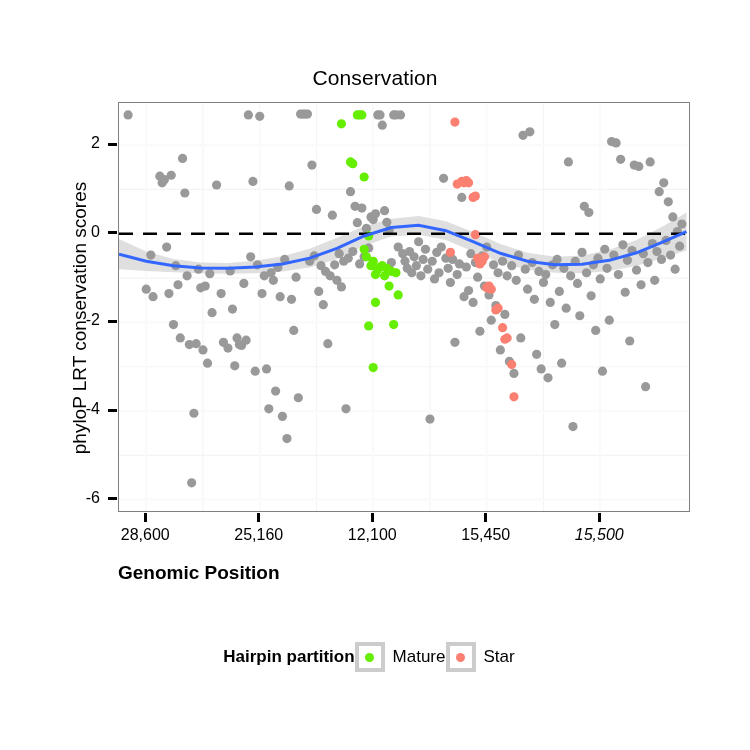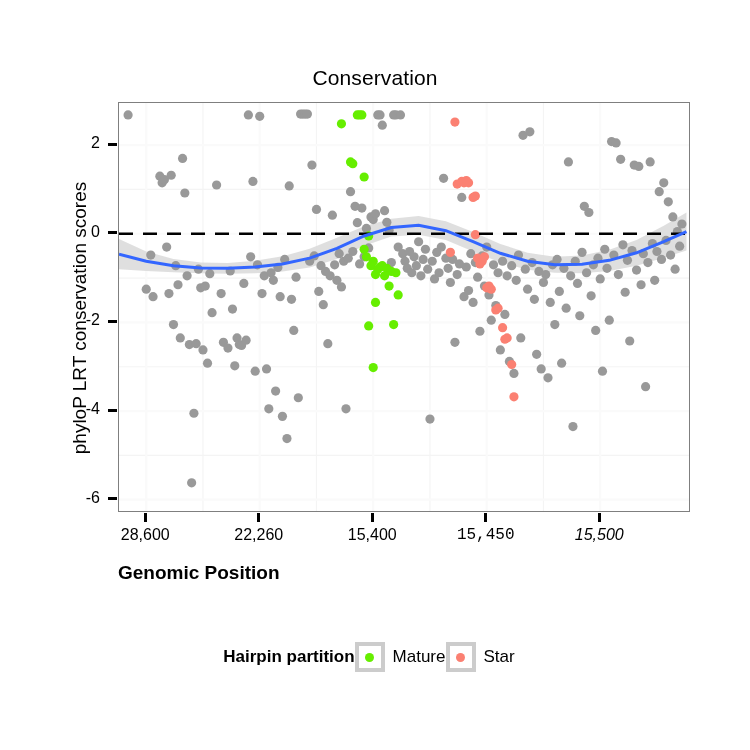--- a/index.html
+++ b/index.html
@@ -483,7 +483,7 @@
       <div class="xtick-mark" style="left: 143.738px; top: 513px;"></div>
       <div class="xtick-label" style="left: 105.238px; top: 526px;">28,600</div>
       <div class="xtick-mark" style="left: 257.23px; top: 513px;"></div>
-      <div class="xtick-label" style="left: 218.73px; top: 526px;">22,260</div>
+      <div class="xtick-label" style="left: 218.73px; top: 526px;">25,160</div>
       <div class="xtick-mark" style="left: 370.722px; top: 513px;"></div>
       <div class="xtick-label" style="left: 332.222px; top: 526px;">15,400</div>
       <div class="xtick-mark" style="left: 484.214px; top: 513px;"></div>

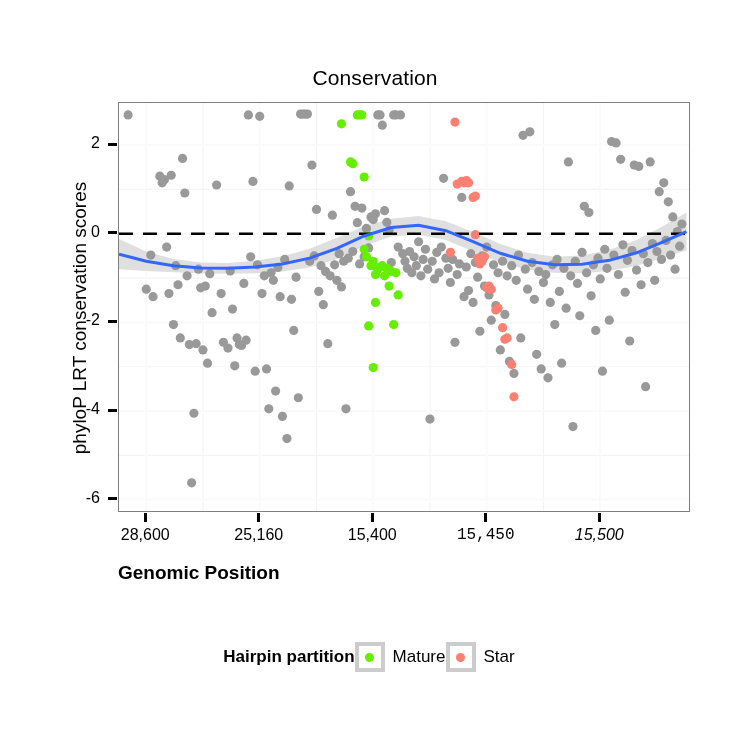--- a/index.html
+++ b/index.html
@@ -485,7 +485,7 @@
       <div class="xtick-mark" style="left: 257.23px; top: 513px;"></div>
       <div class="xtick-label" style="left: 218.73px; top: 526px;">25,160</div>
       <div class="xtick-mark" style="left: 370.722px; top: 513px;"></div>
-      <div class="xtick-label" style="left: 332.222px; top: 526px;">15,400</div>
+      <div class="xtick-label" style="left: 332.222px; top: 526px;">12,100</div>
       <div class="xtick-mark" style="left: 484.214px; top: 513px;"></div>
       <div class="xtick-label" style="left: 445.714px; top: 526px; font-family: Liberation Mono, monospace;">15,450</div>
       <div class="xtick-mark" style="left: 597.706px; top: 513px;"></div>

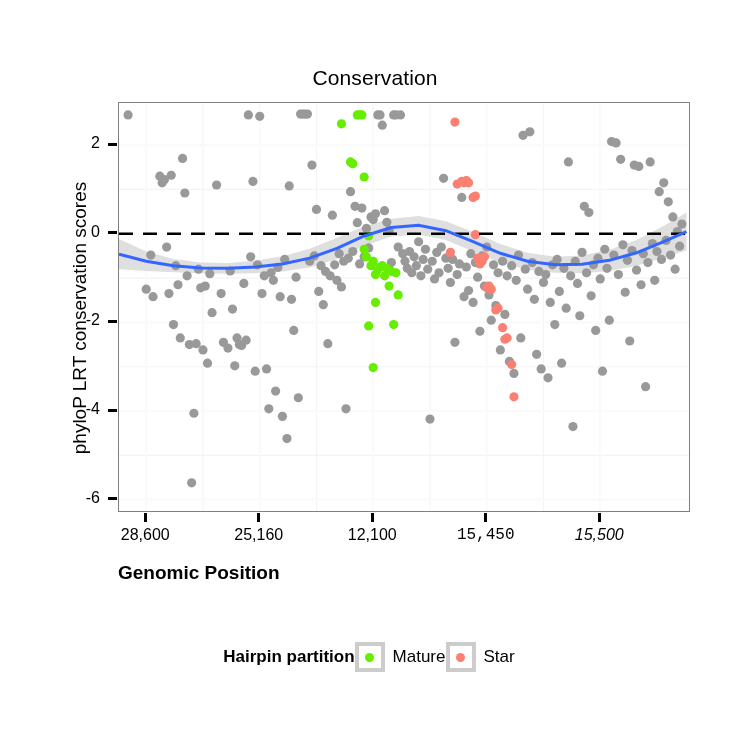--- a/index.html
+++ b/index.html
@@ -487,7 +487,7 @@
       <div class="xtick-mark" style="left: 370.722px; top: 513px;"></div>
       <div class="xtick-label" style="left: 332.222px; top: 526px;">12,100</div>
       <div class="xtick-mark" style="left: 484.214px; top: 513px;"></div>
-      <div class="xtick-label" style="left: 445.714px; top: 526px; font-family: Liberation Mono, monospace;">15,450</div>
+      <div class="xtick-label" style="left: 445.714px; top: 526px;">15,450</div>
       <div class="xtick-mark" style="left: 597.706px; top: 513px;"></div>
       <div class="xtick-label" style="left: 559.206px; top: 526px; font-style: italic;">15,500</div>
     </div>

